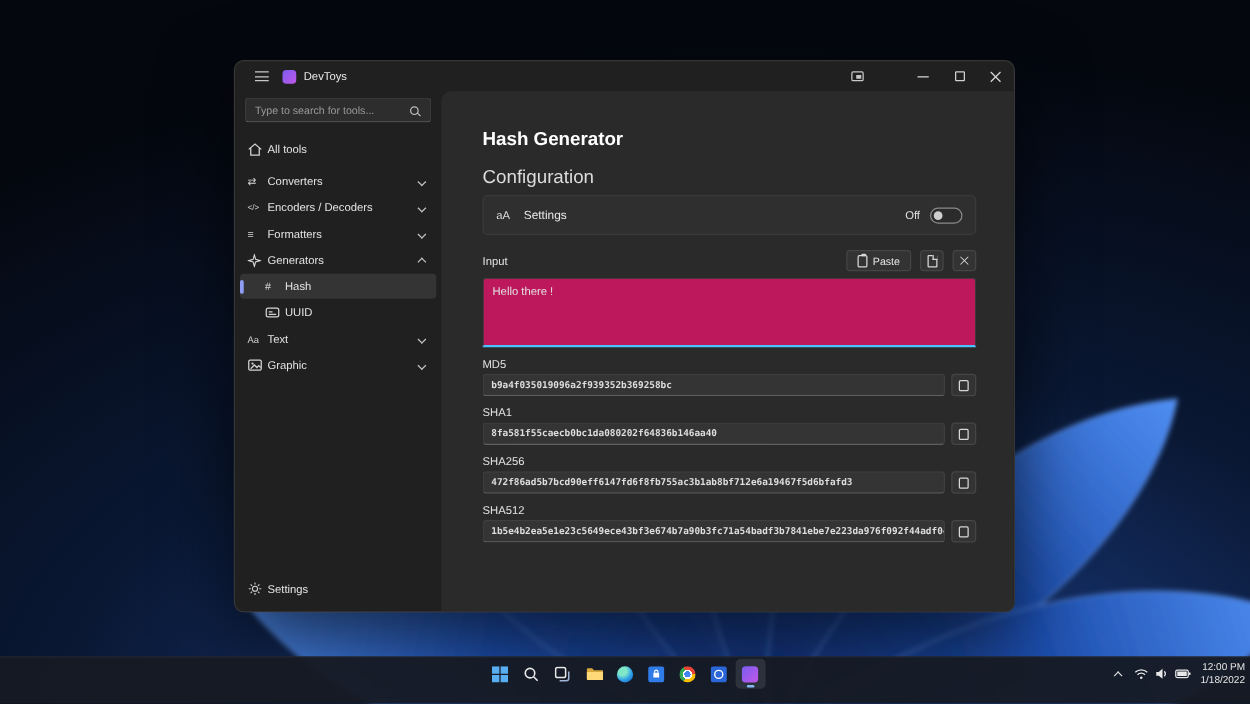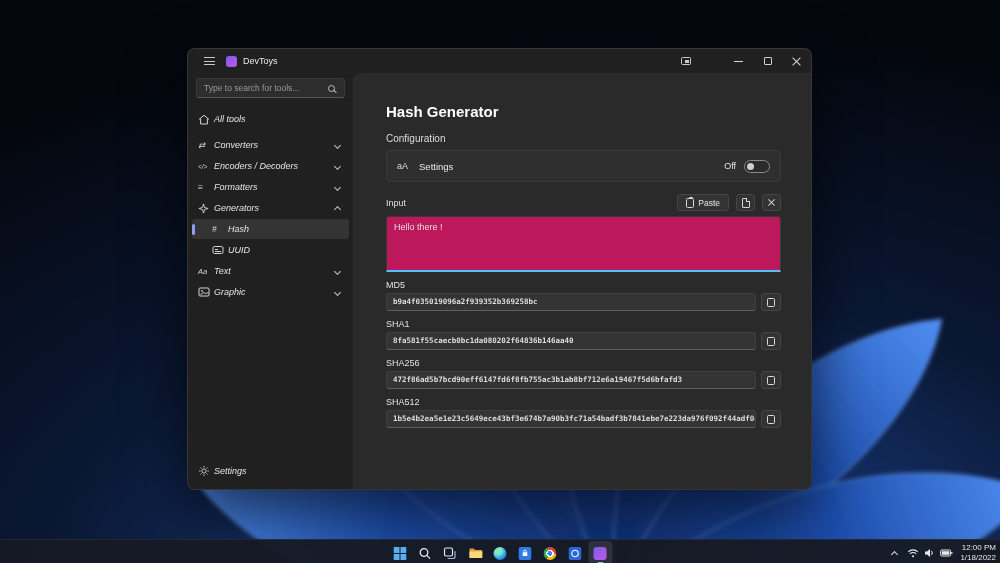--- a/index.html
+++ b/index.html
@@ -49,7 +49,7 @@
                 right:-3px; bottom:-1px; transform:rotate(45deg); }
   .nav { margin-top:5px; flex:1; }
   .srow { position:relative; height:20px; margin:1px 4px; padding:0 6px; border-radius:3px;
-          display:flex; align-items:center; cursor:pointer;font-style:italic; }
+          display:flex; align-items:center; cursor:pointer; }
   .srow.sep { margin-top:6px; }
   .srow.selected { background:#343434; }
   .sel-bar { position:absolute; left:0; top:4.5px; width:2.5px; height:11px; border-radius:2px; background:#8f9ef4; }

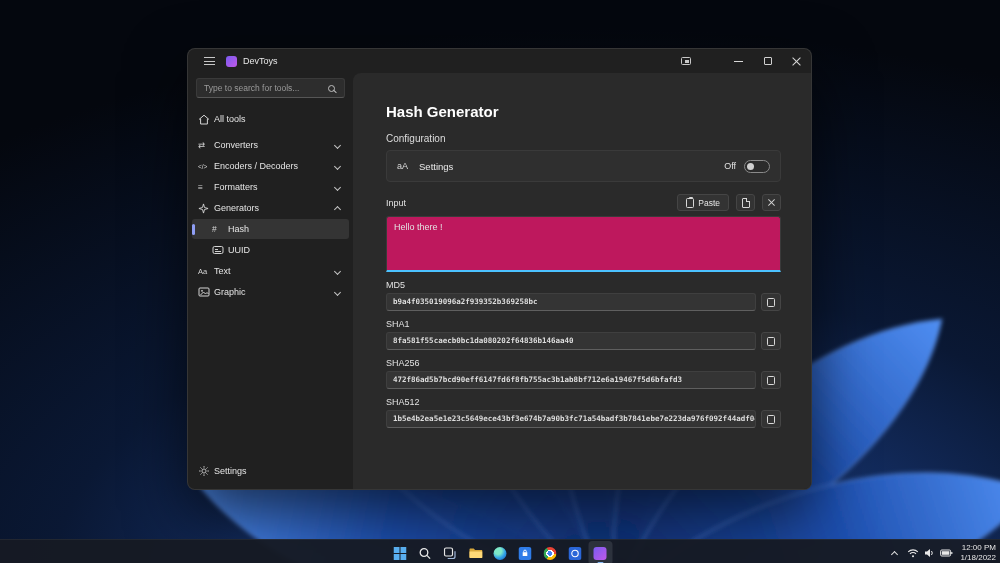--- a/index.html
+++ b/index.html
@@ -66,7 +66,7 @@
   
   .main { flex:1; background:#2a2a2a; border-top-left-radius:8px; padding:30px 30px 0 33px; overflow:hidden; }
   .page-title { font-size:15px; font-weight:600; color:#ffffff; }
-  .sec-label { margin:13px 0 6px; font-size:10px; color:#dcdcdc; }
+  .sec-label { margin:13px 0 6px; font-size:15px; color:#dcdcdc; }
   .card { height:32px; background:#2f2f2f; border:1px solid #3a3a3a; border-radius:4px;
           display:flex; align-items:center; padding:0 10px; }
   .aA { font-size:9px; color:#dadada; margin-right:11px; }

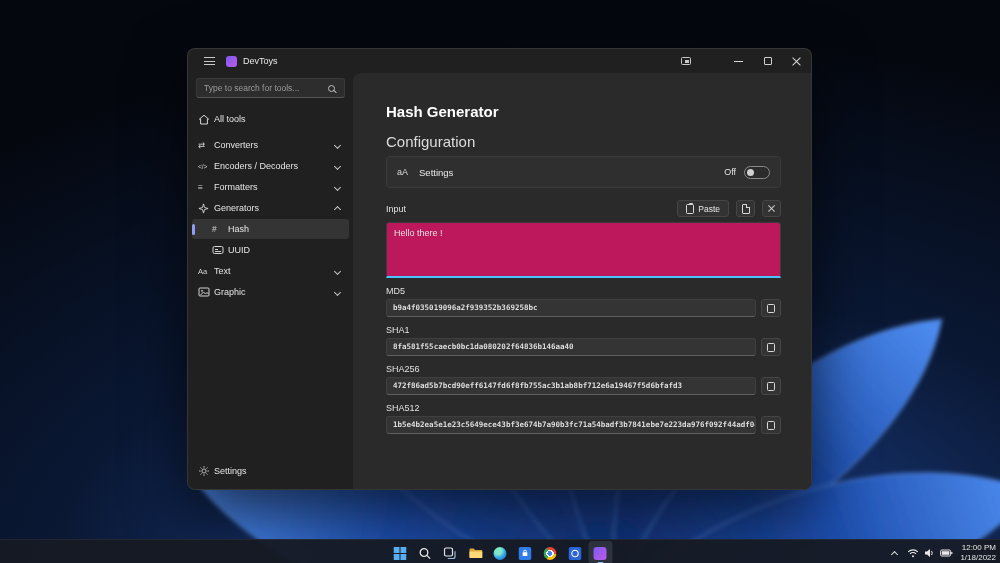--- a/index.html
+++ b/index.html
@@ -107,7 +107,7 @@
                      border:1px solid #d8d8d8; border-radius:1.5px; z-index:-1; }
 
   
-  .taskbar { position:absolute; left:0; right:0; bottom:0; height:24px;
+  .taskbar { position:absolute; left:0; right:0; bottom:0; height:38px;
              background:rgba(22,26,35,.96); border-top:1px solid rgba(255,255,255,.06); }
   .task-center { position:absolute; left:50%; top:0; transform:translateX(-50%); height:26px;
                  display:flex; align-items:center; }

